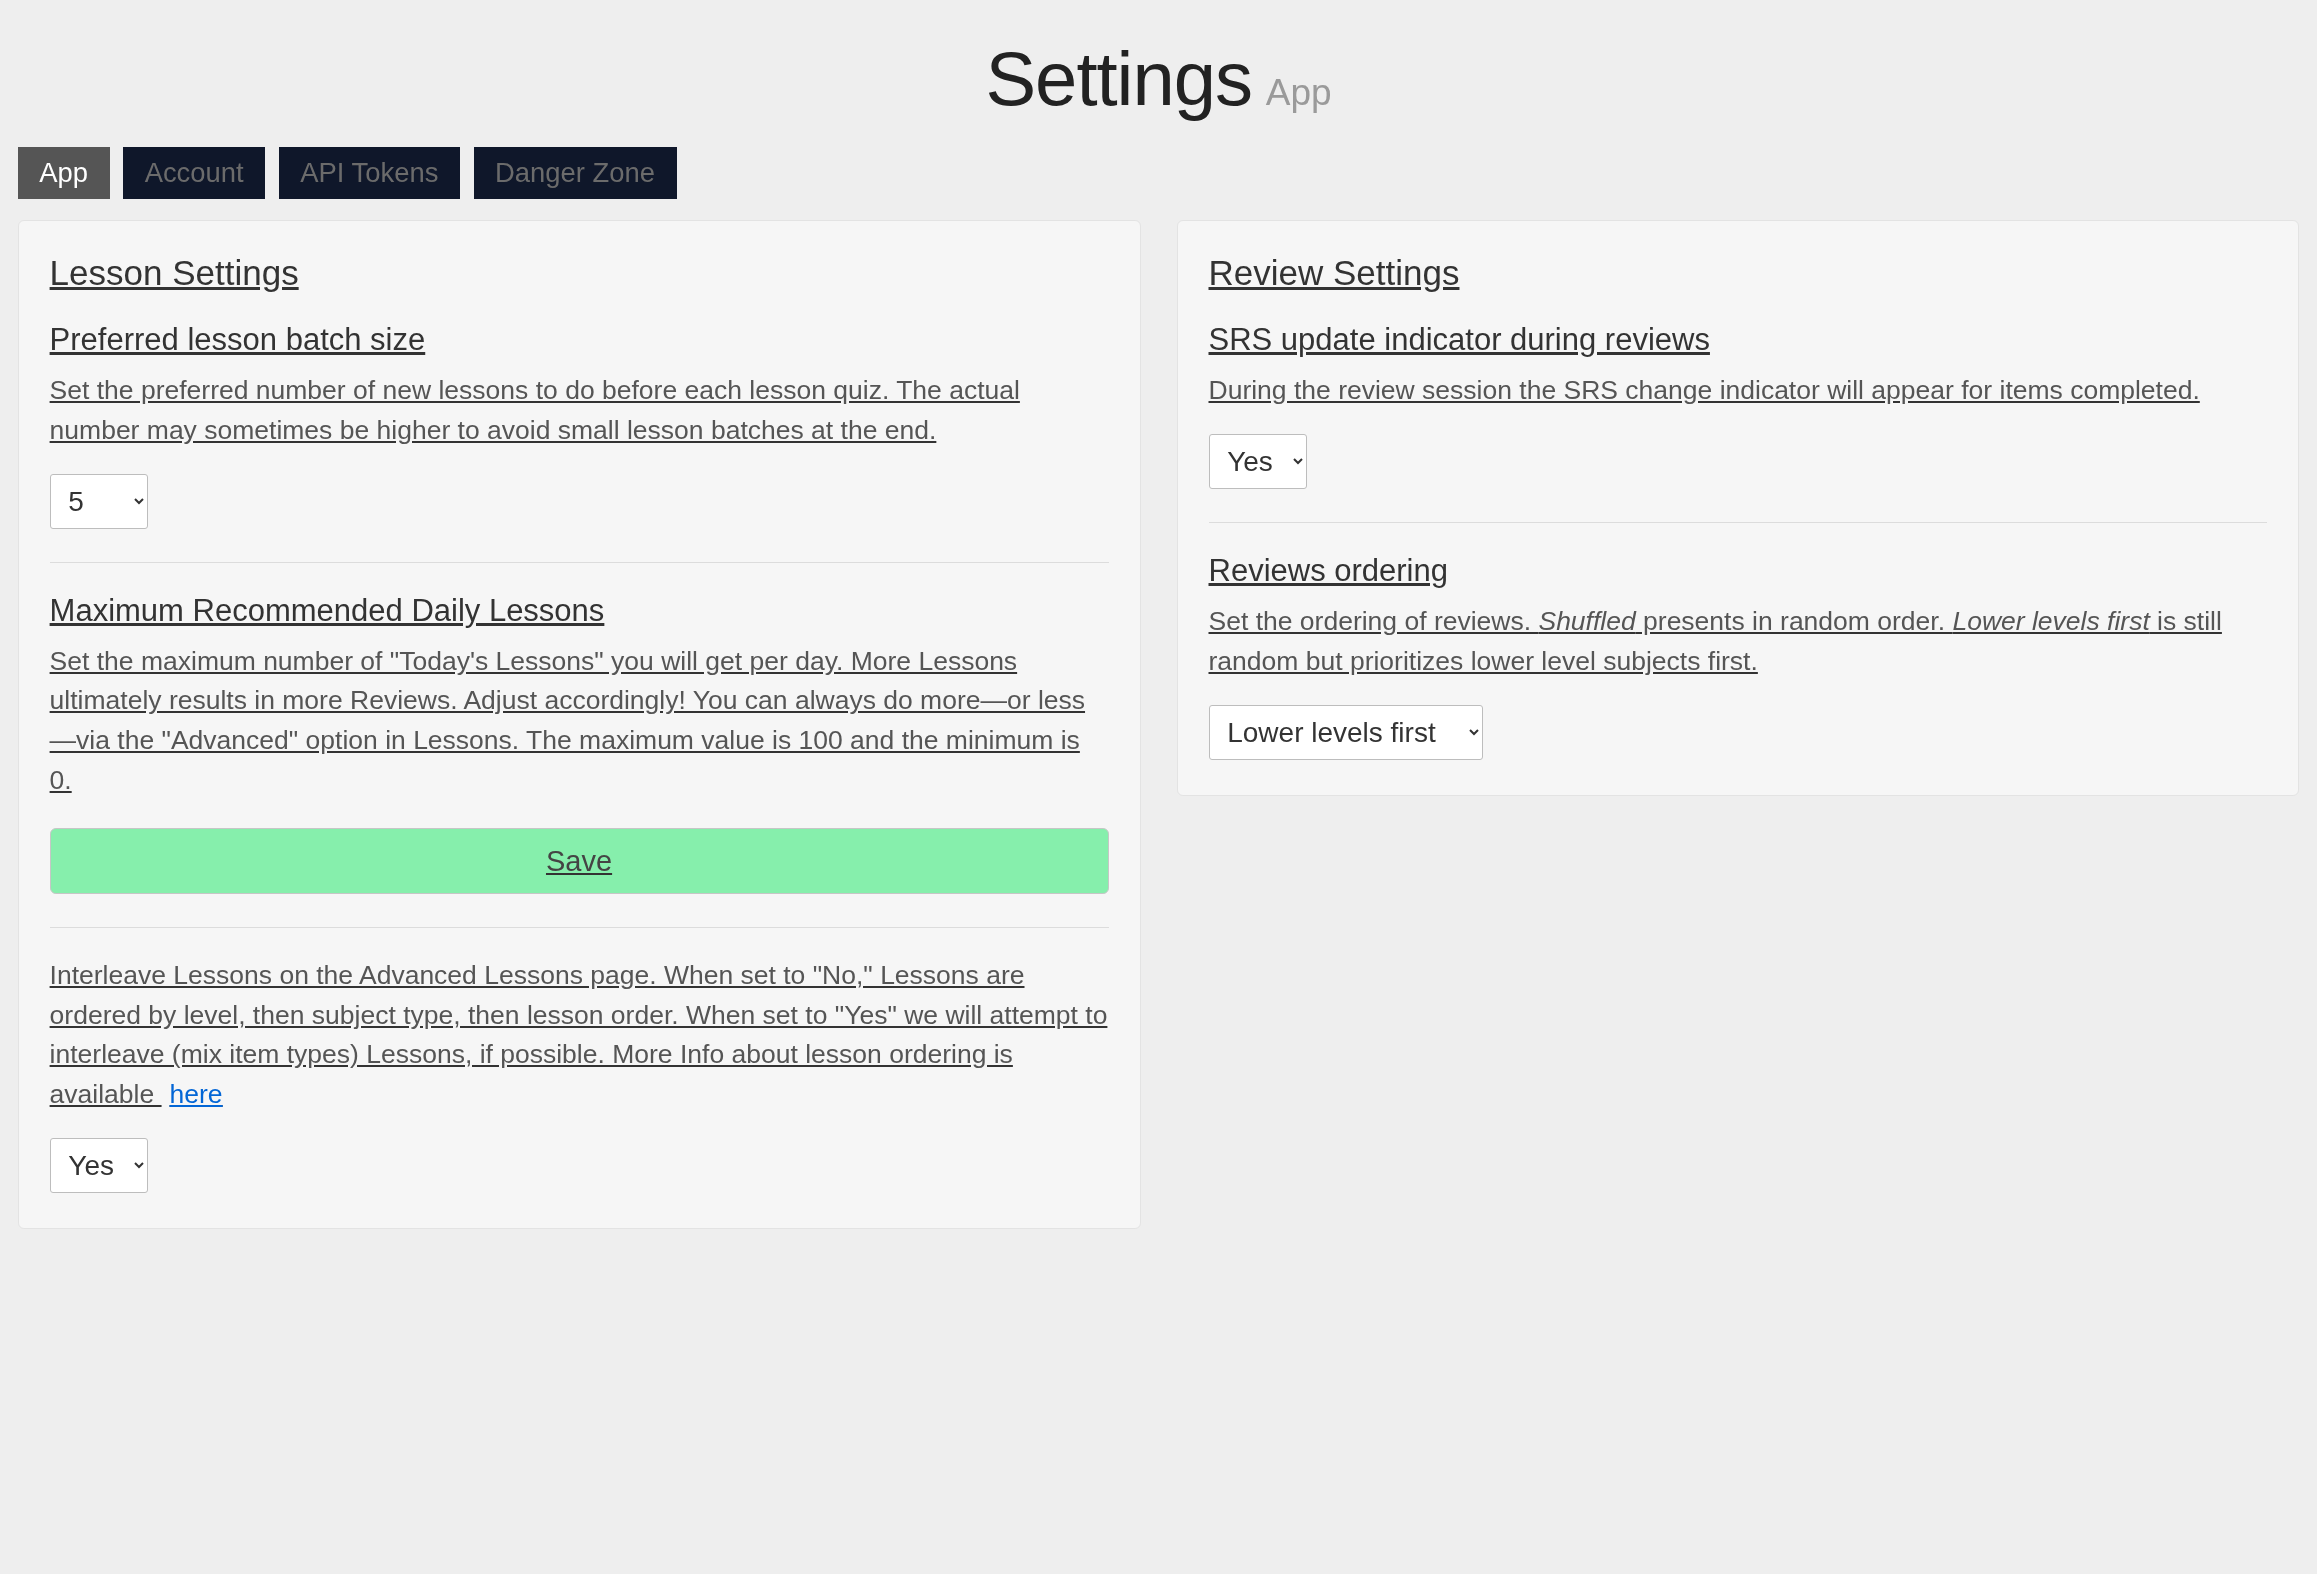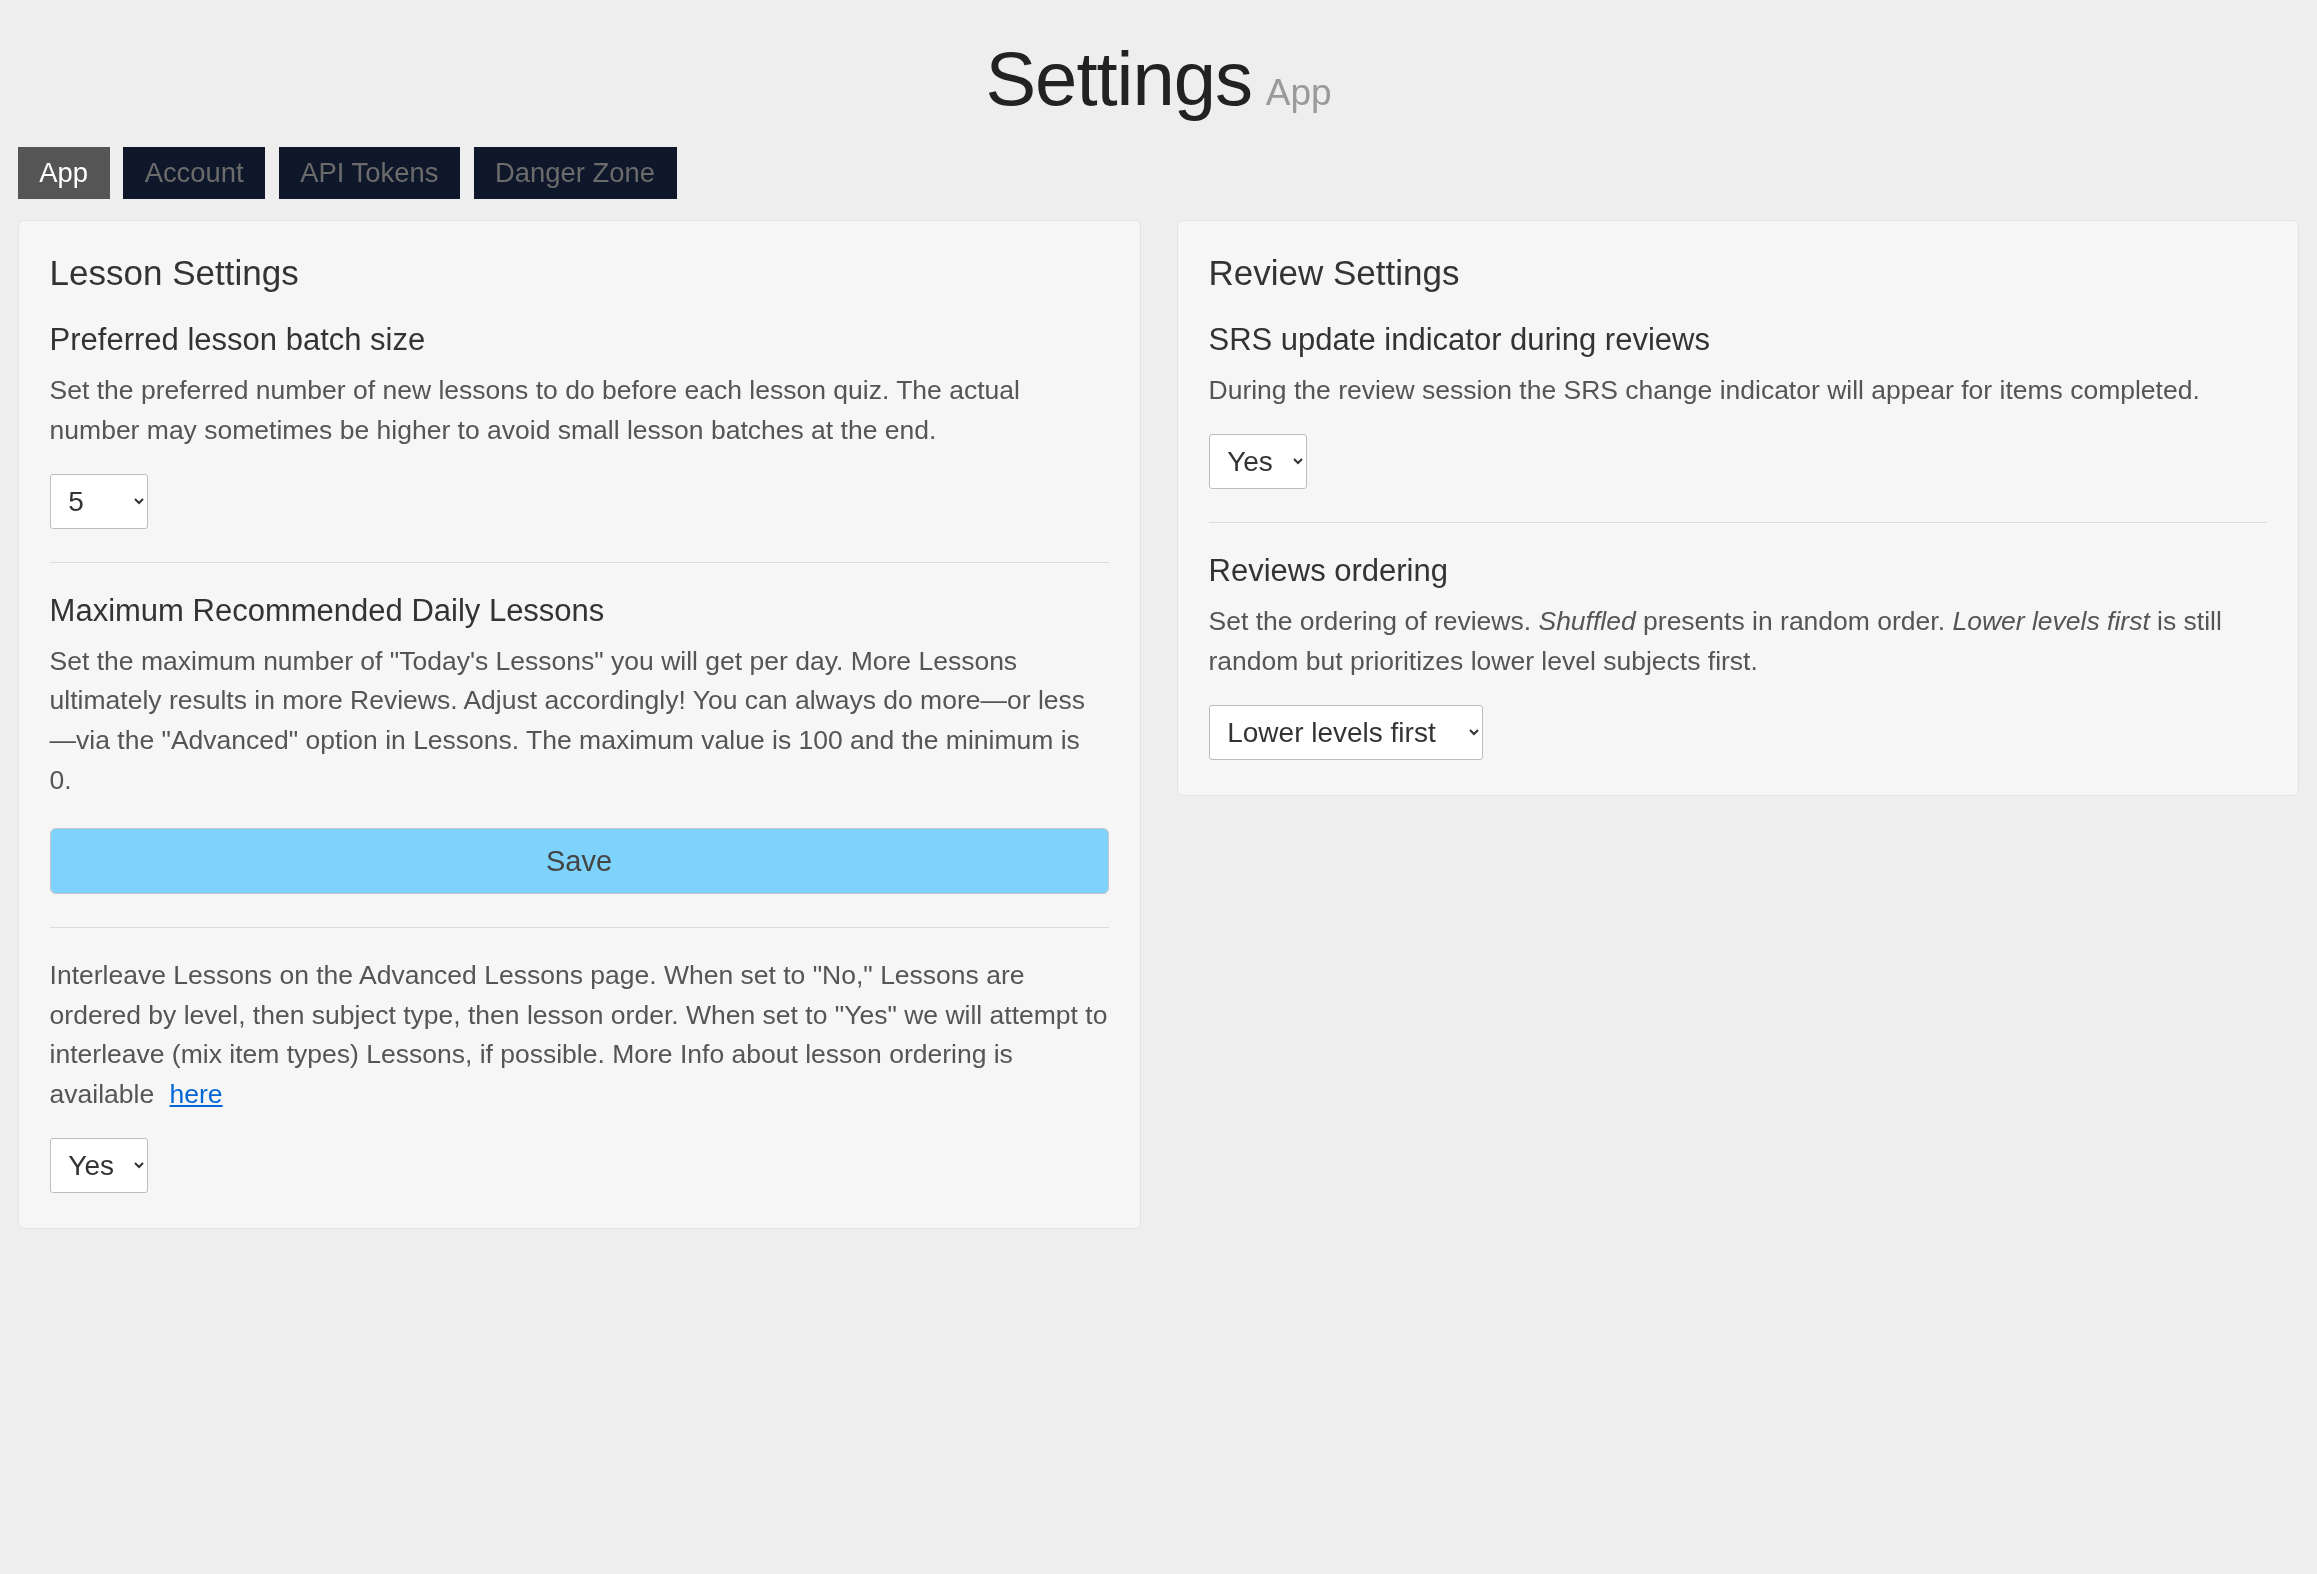--- a/index.html
+++ b/index.html
@@ -56,6 +56,7 @@
     display: flex;
     gap: 36px;
     align-items: flex-start;
+    text-decoration: underline;
   }
   .panel {
     background: #f6f6f6;

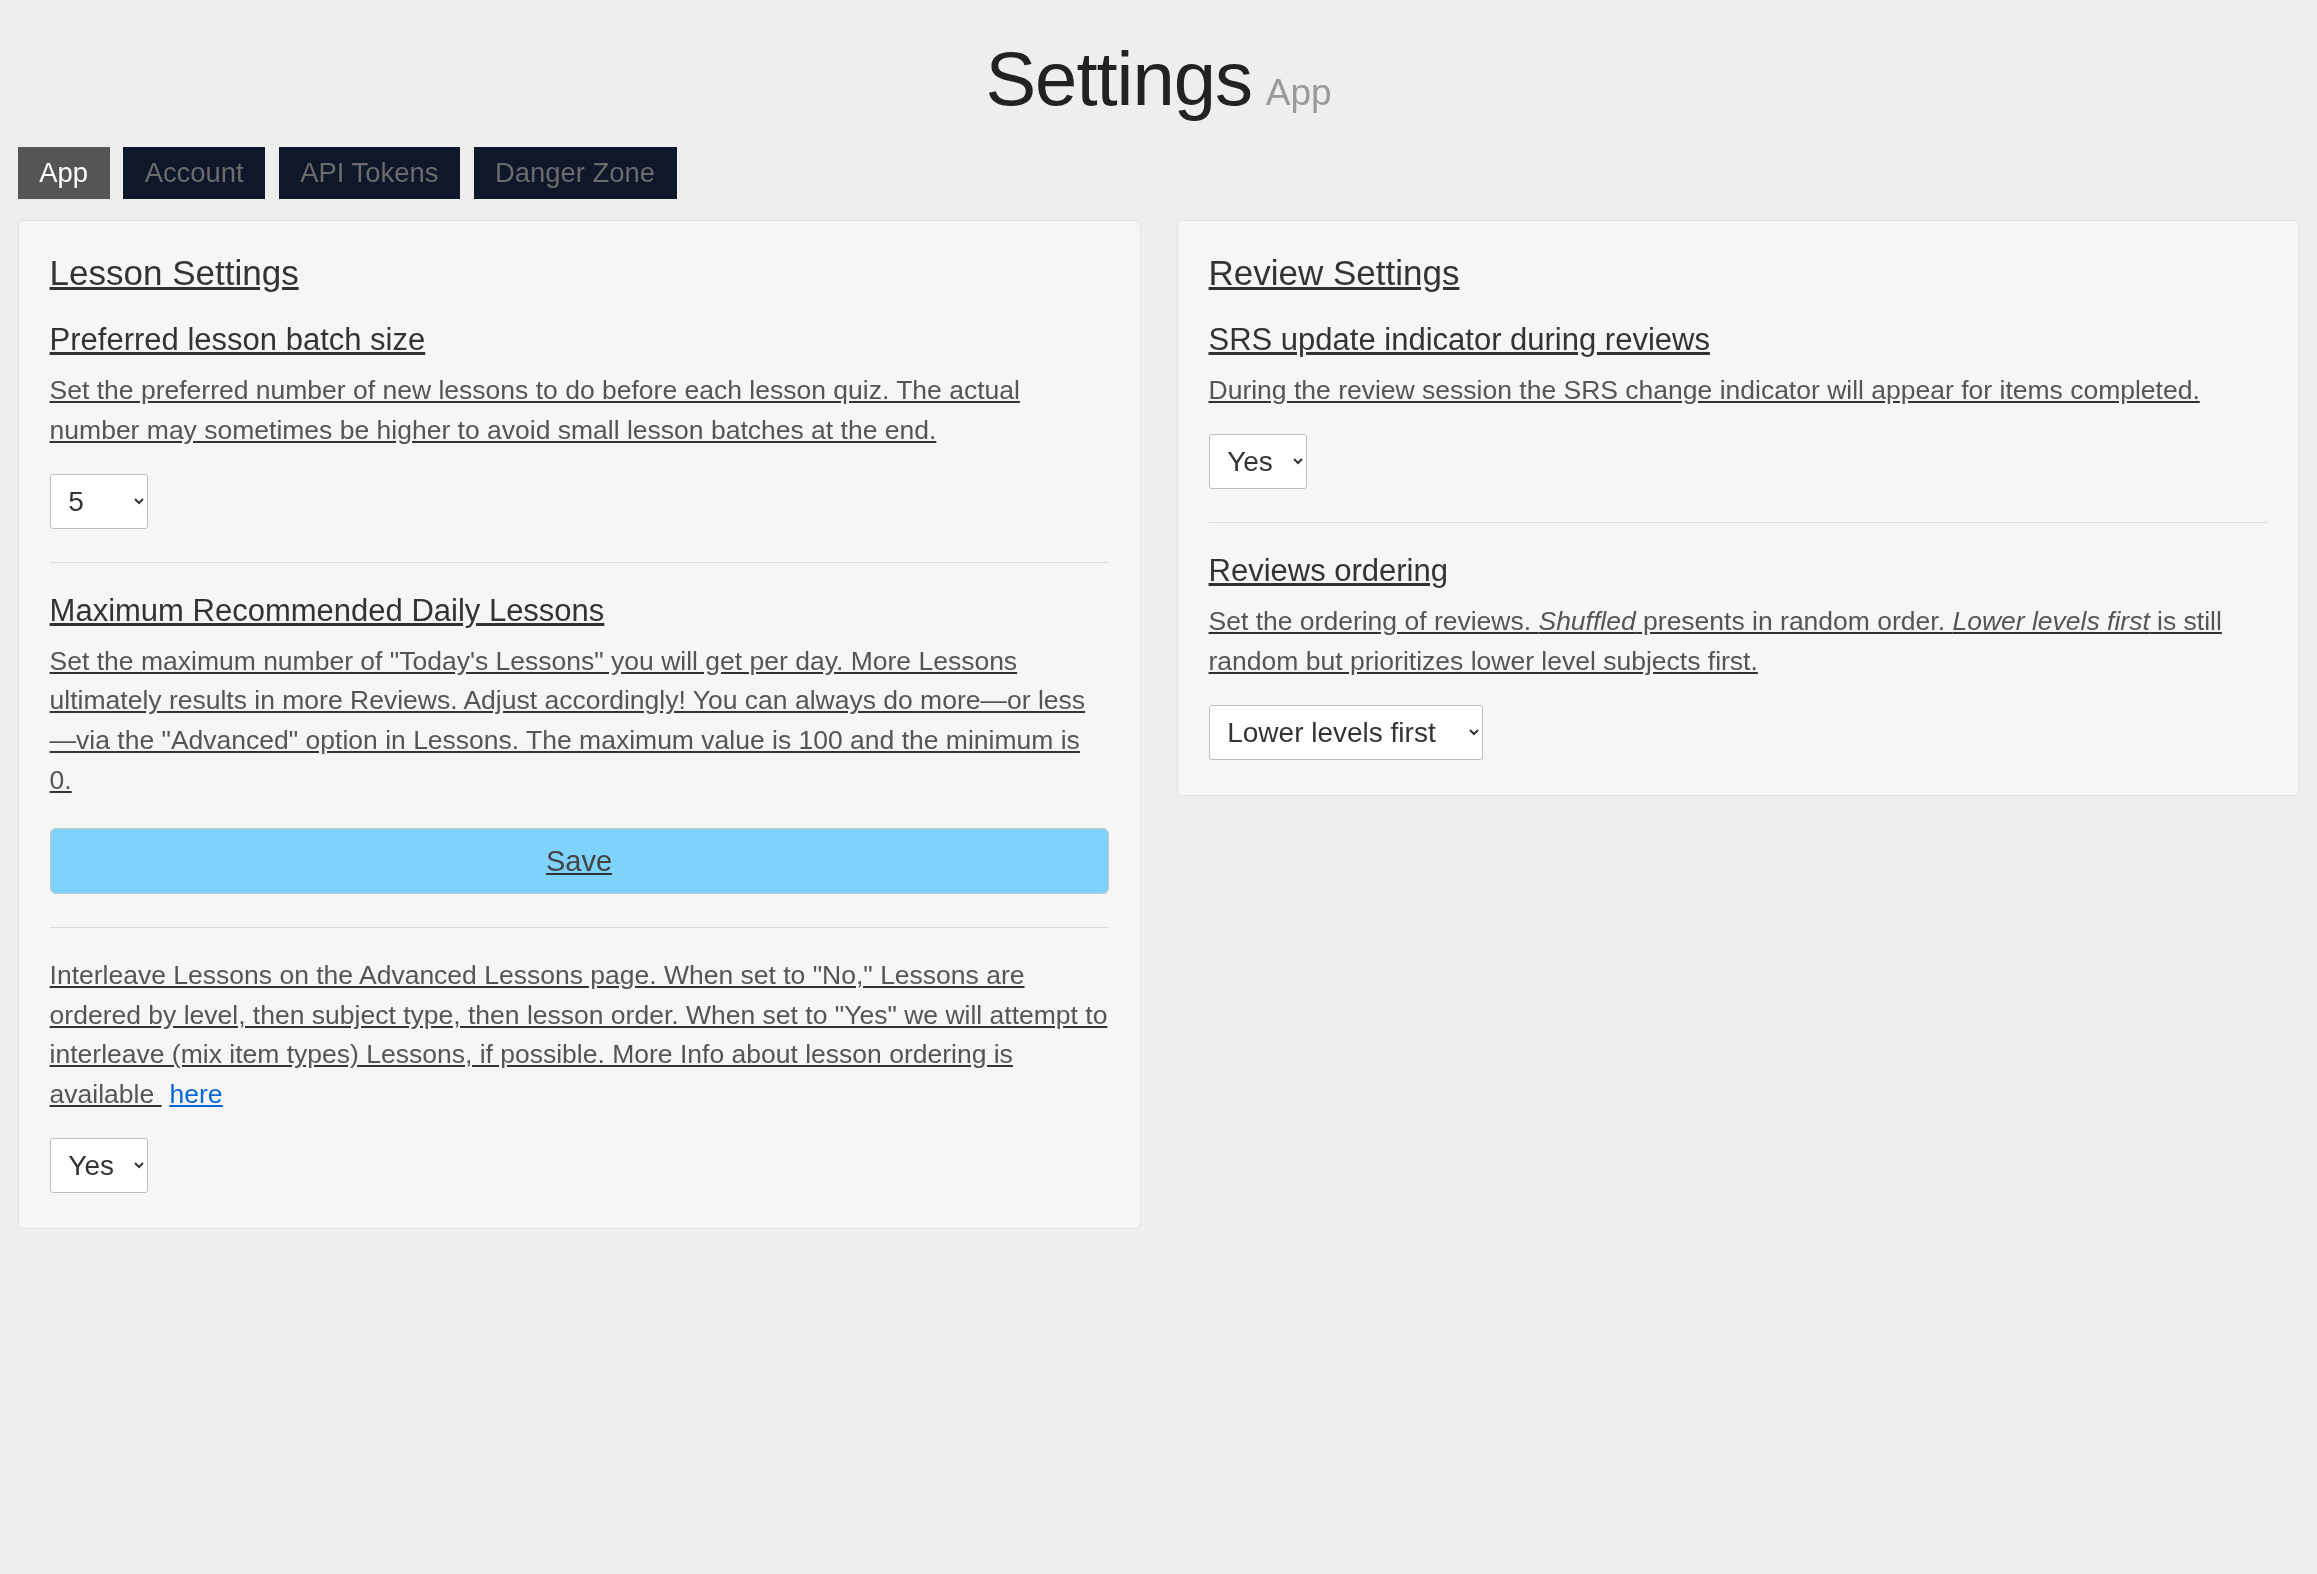--- a/index.html
+++ b/index.html
@@ -117,7 +117,7 @@
     font-family: inherit;
     font-size: 29px;
     padding: 15.7px 0;
-    background: #7dd3fc;
+    background: #86efac;
     border: 1px solid #c6c6c6;
     border-radius: 5.9px;
     color: #444;

